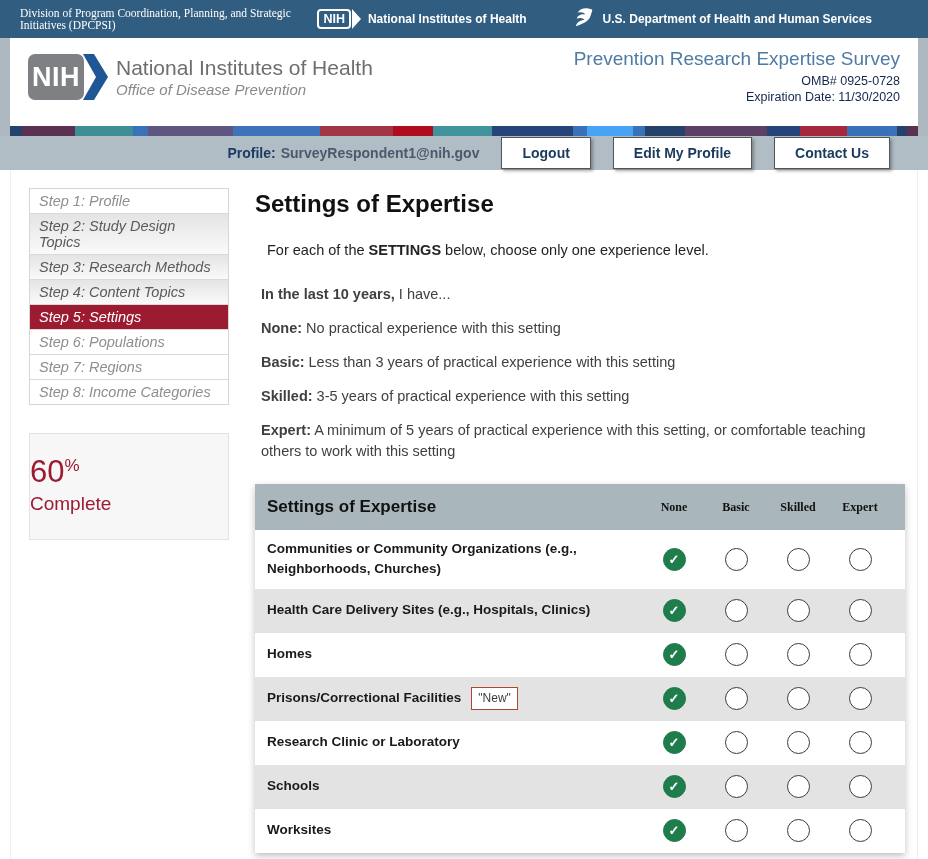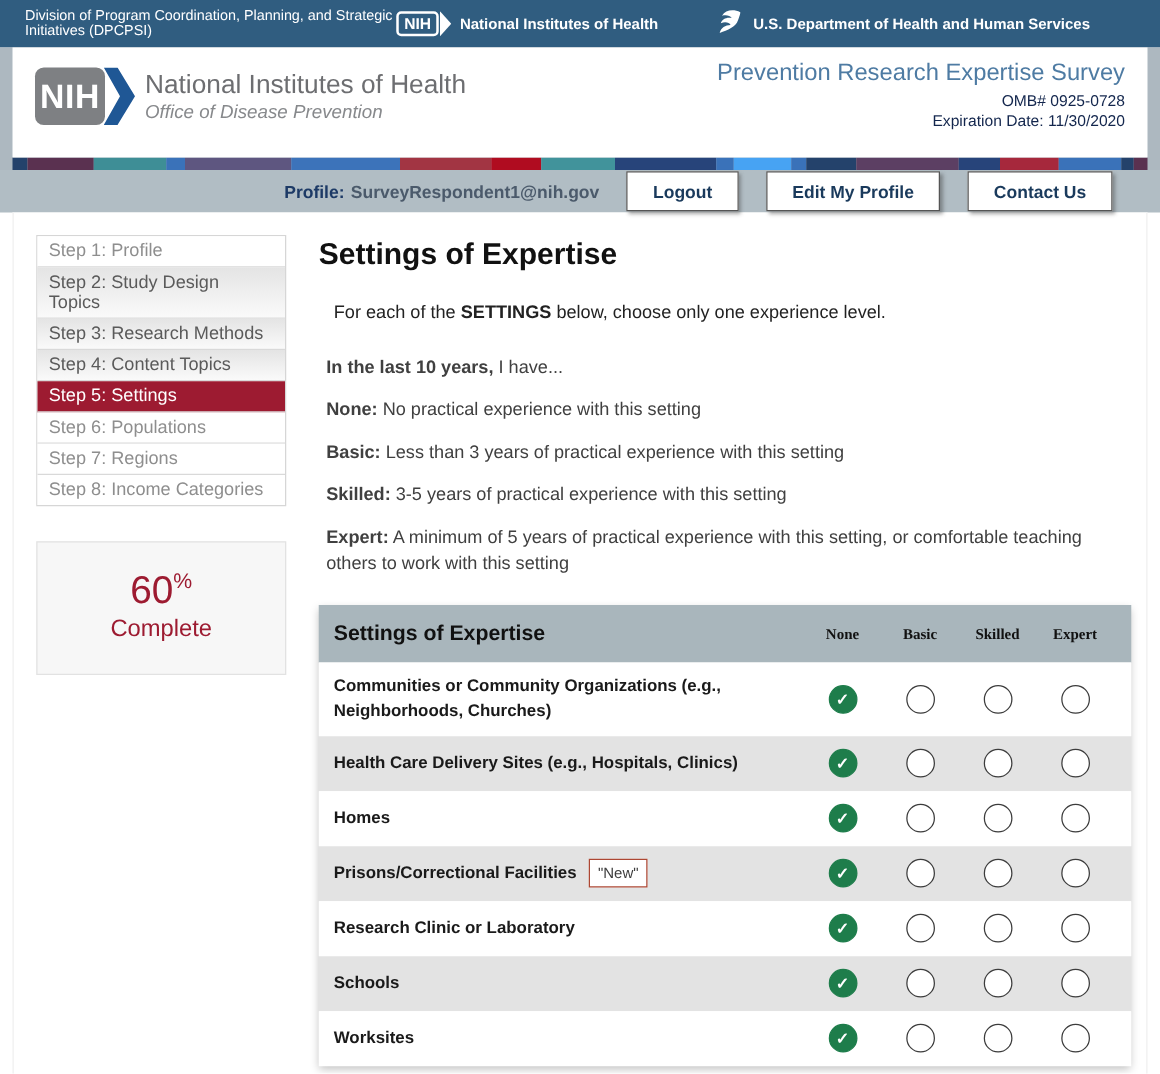--- a/index.html
+++ b/index.html
@@ -8,7 +8,7 @@
 
   
   .top-bar { height:38px; background:#305d80; display:flex; align-items:center; color:#fff; padding:0 56px 0 20px; }
-  .dpcpsi { flex:1; font-size:11.5px; }
+  .dpcpsi { flex:1; font-size:11.5px;font-family:Liberation Serif, serif; }
   .tb-group { display:flex; align-items:center; font-weight:bold; font-size:12px; white-space:nowrap; }
   .tb-nih-box { border:2px solid #fff; border-radius:4px; padding:1px 4px; font-size:12.5px; font-weight:bold; }
   .tb-chev { margin:0 7px 0 1px; display:inline-flex; }

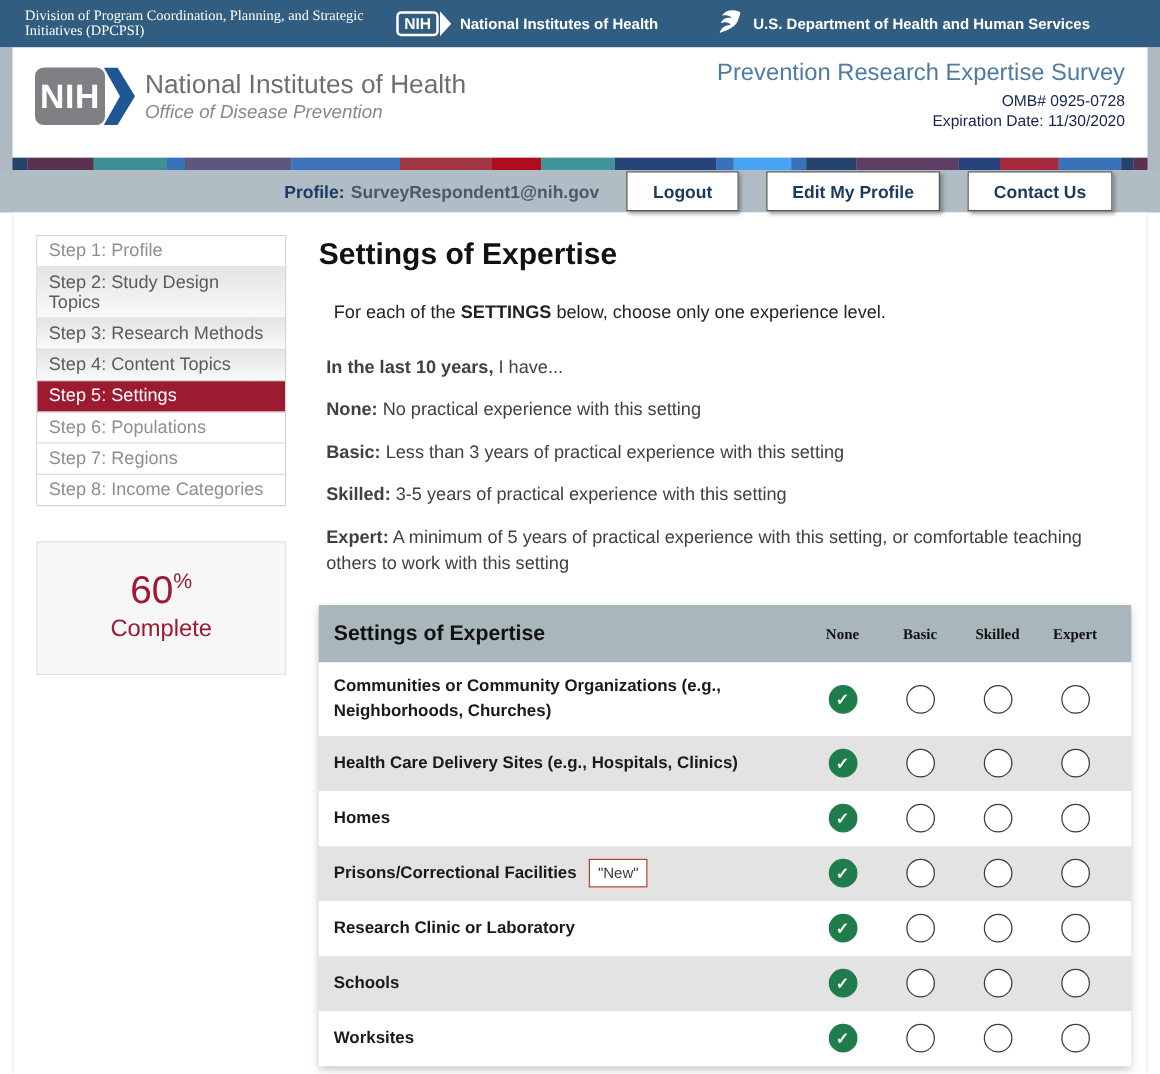--- a/index.html
+++ b/index.html
@@ -42,7 +42,7 @@
   .content { margin:0 10px; background:#fff; display:flex; padding:18px 0 26px; border-left:1px solid #efefef; border-right:1px solid #efefef; min-height:630px; }
   .side-col { width:200px; flex:0 0 auto; margin-left:18px; }
   .steps { border:1px solid #d6d6d6; }
-  .step { padding:4px 9px; font-size:14.5px; color:#8e8e8e; border-bottom:1px solid #d9d9d9; cursor:pointer; background:#fff; }
+  .step { padding:4px 9px; font-size:14.5px; color:#8e8e8e; border-bottom:1px solid #d9d9d9; cursor:pointer; background:#fff;font-style:italic; }
   .step:last-child { border-bottom:none; }
   .step.visited { background:linear-gradient(#e4e4e4,#fafafa); color:#5a5a5a; }
   .step.active { background:#9d1b31; color:#fff; }

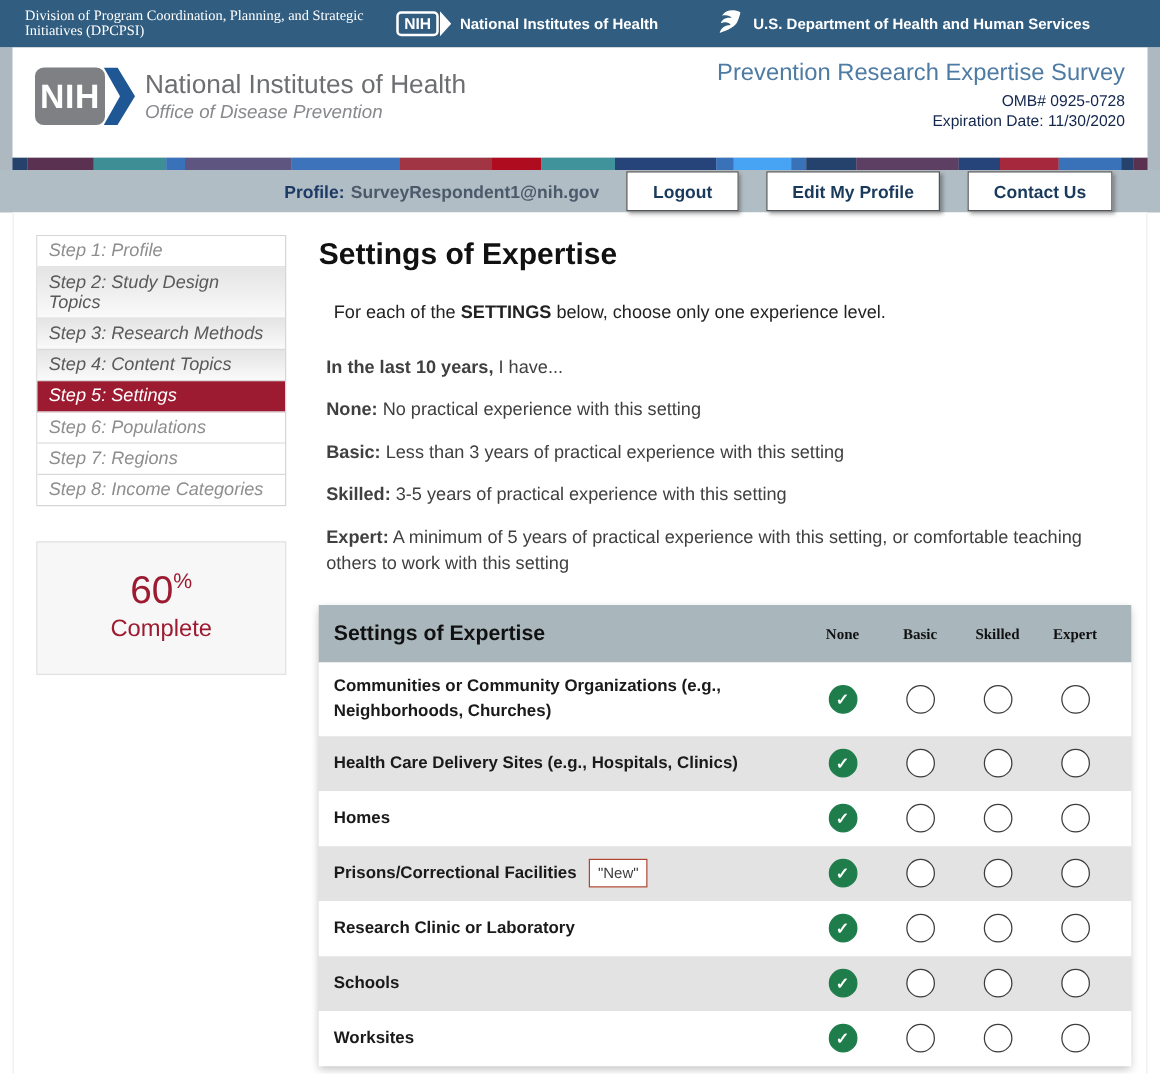--- a/index.html
+++ b/index.html
@@ -46,7 +46,7 @@
   .step:last-child { border-bottom:none; }
   .step.visited { background:linear-gradient(#e4e4e4,#fafafa); color:#5a5a5a; }
   .step.active { background:#9d1b31; color:#fff; }
-  .progress-box { margin-top:28px; border:1px solid #e2e2e2; background:#f7f7f7; text-align:center; padding:20px 0 24px; color:#9d1b31; }
+  .progress-box { margin-top:28px; border:1px solid #e2e2e2; background:#f7f7f7; padding:20px 0 24px; color:#9d1b31; }
   .pct { font-size:31px; }
   .pct sup { font-size:17px; }
   .pct-label { font-size:19px; margin-top:3px; }

